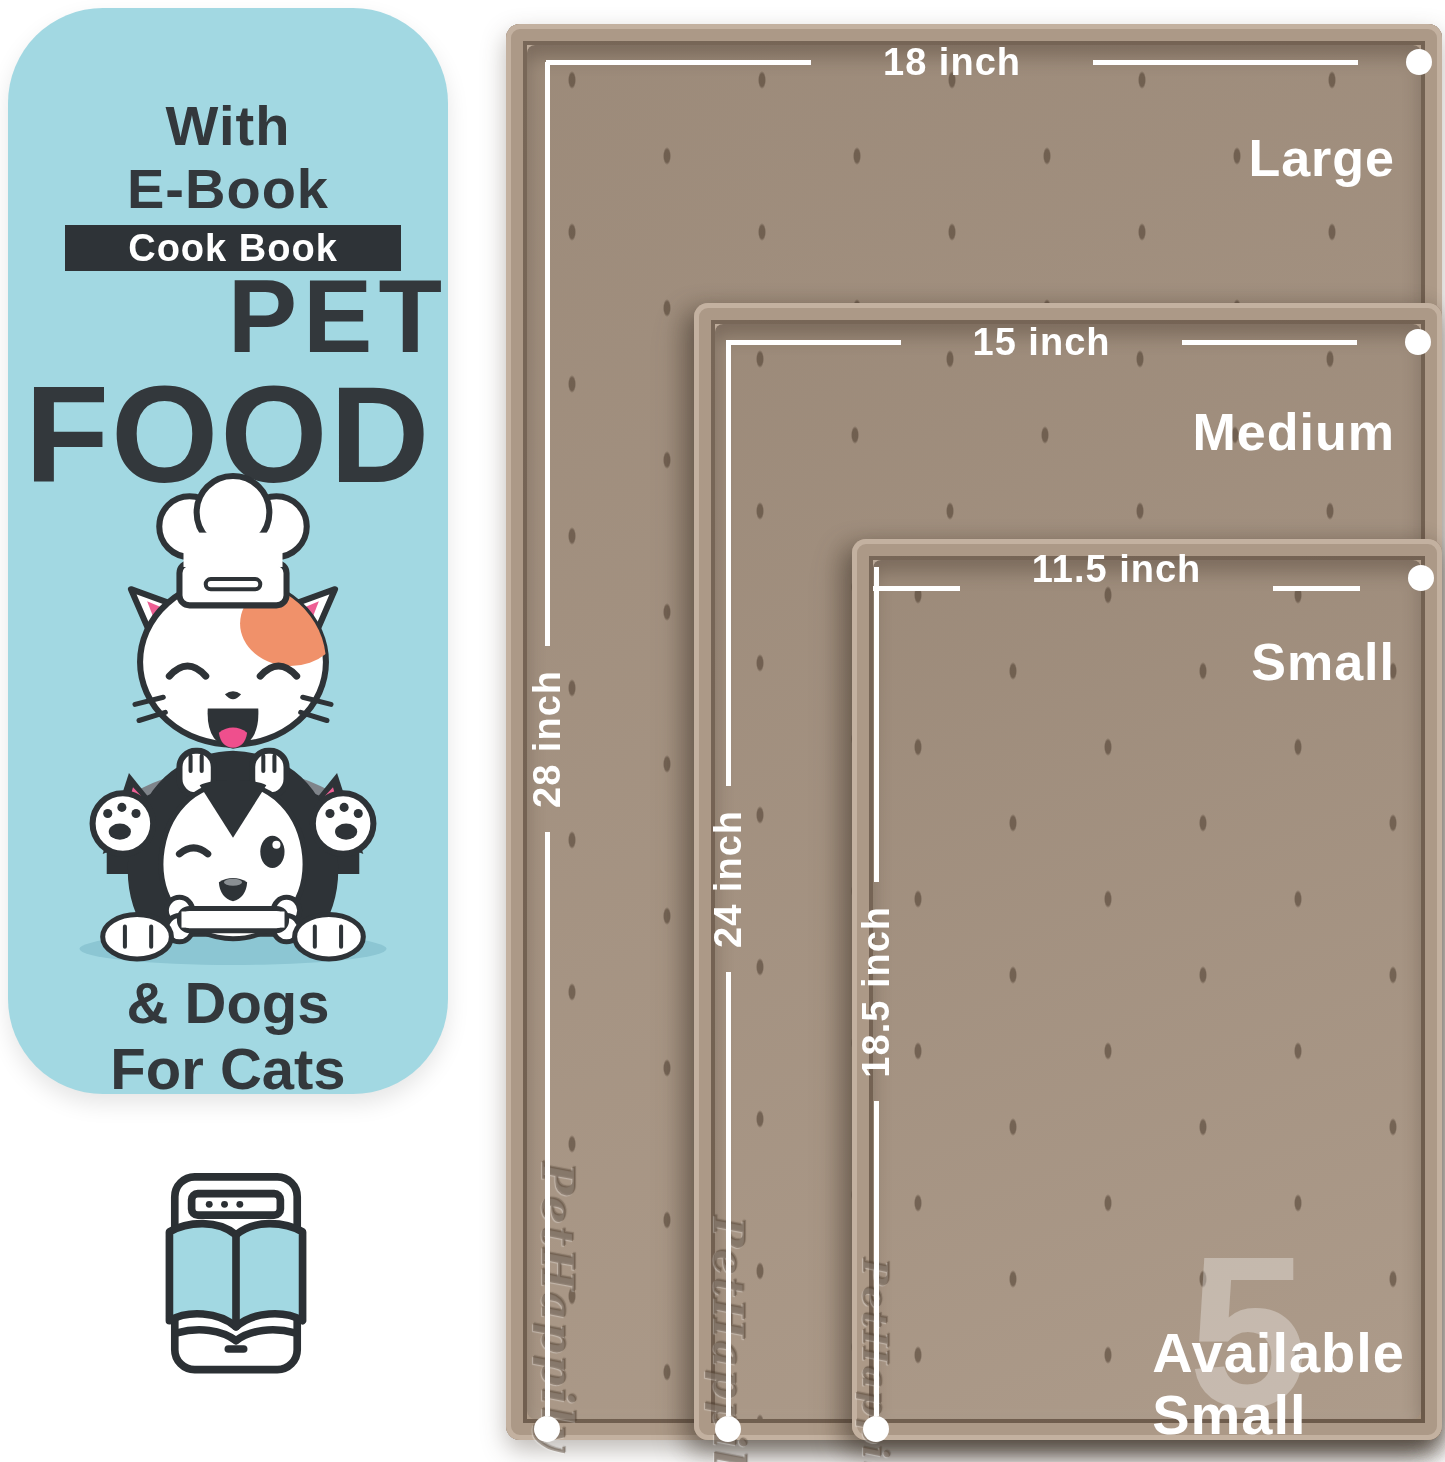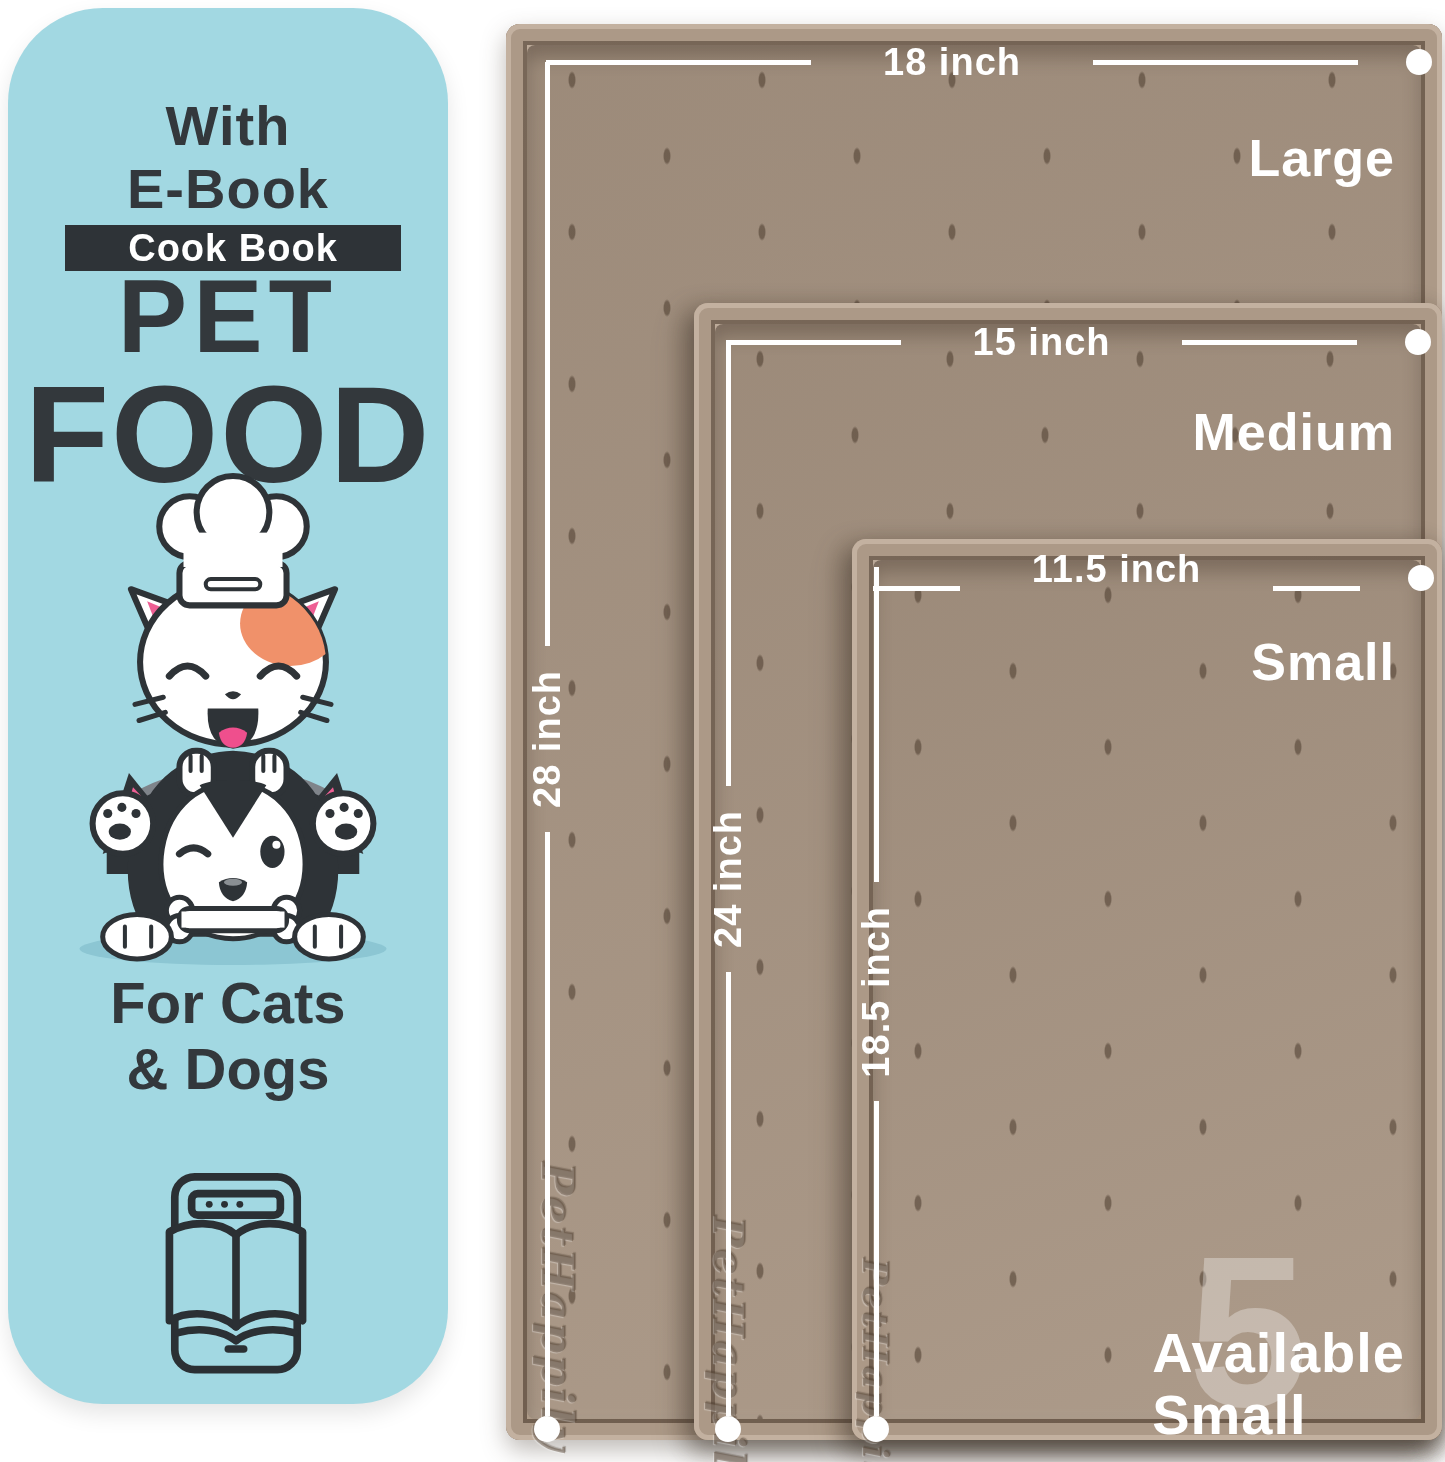--- a/index.html
+++ b/index.html
@@ -9,7 +9,7 @@
   }
   
   .panel{
-    position:absolute; left:8px; top:8px; width:440px; height:1396px;
+    position:absolute; left:8px; top:8px; width:440px; height:1086px;
     background:#a2d8e2; border-radius:95px; box-shadow:0 10px 22px rgba(0,0,0,.10);
   }
   .eyebrow{

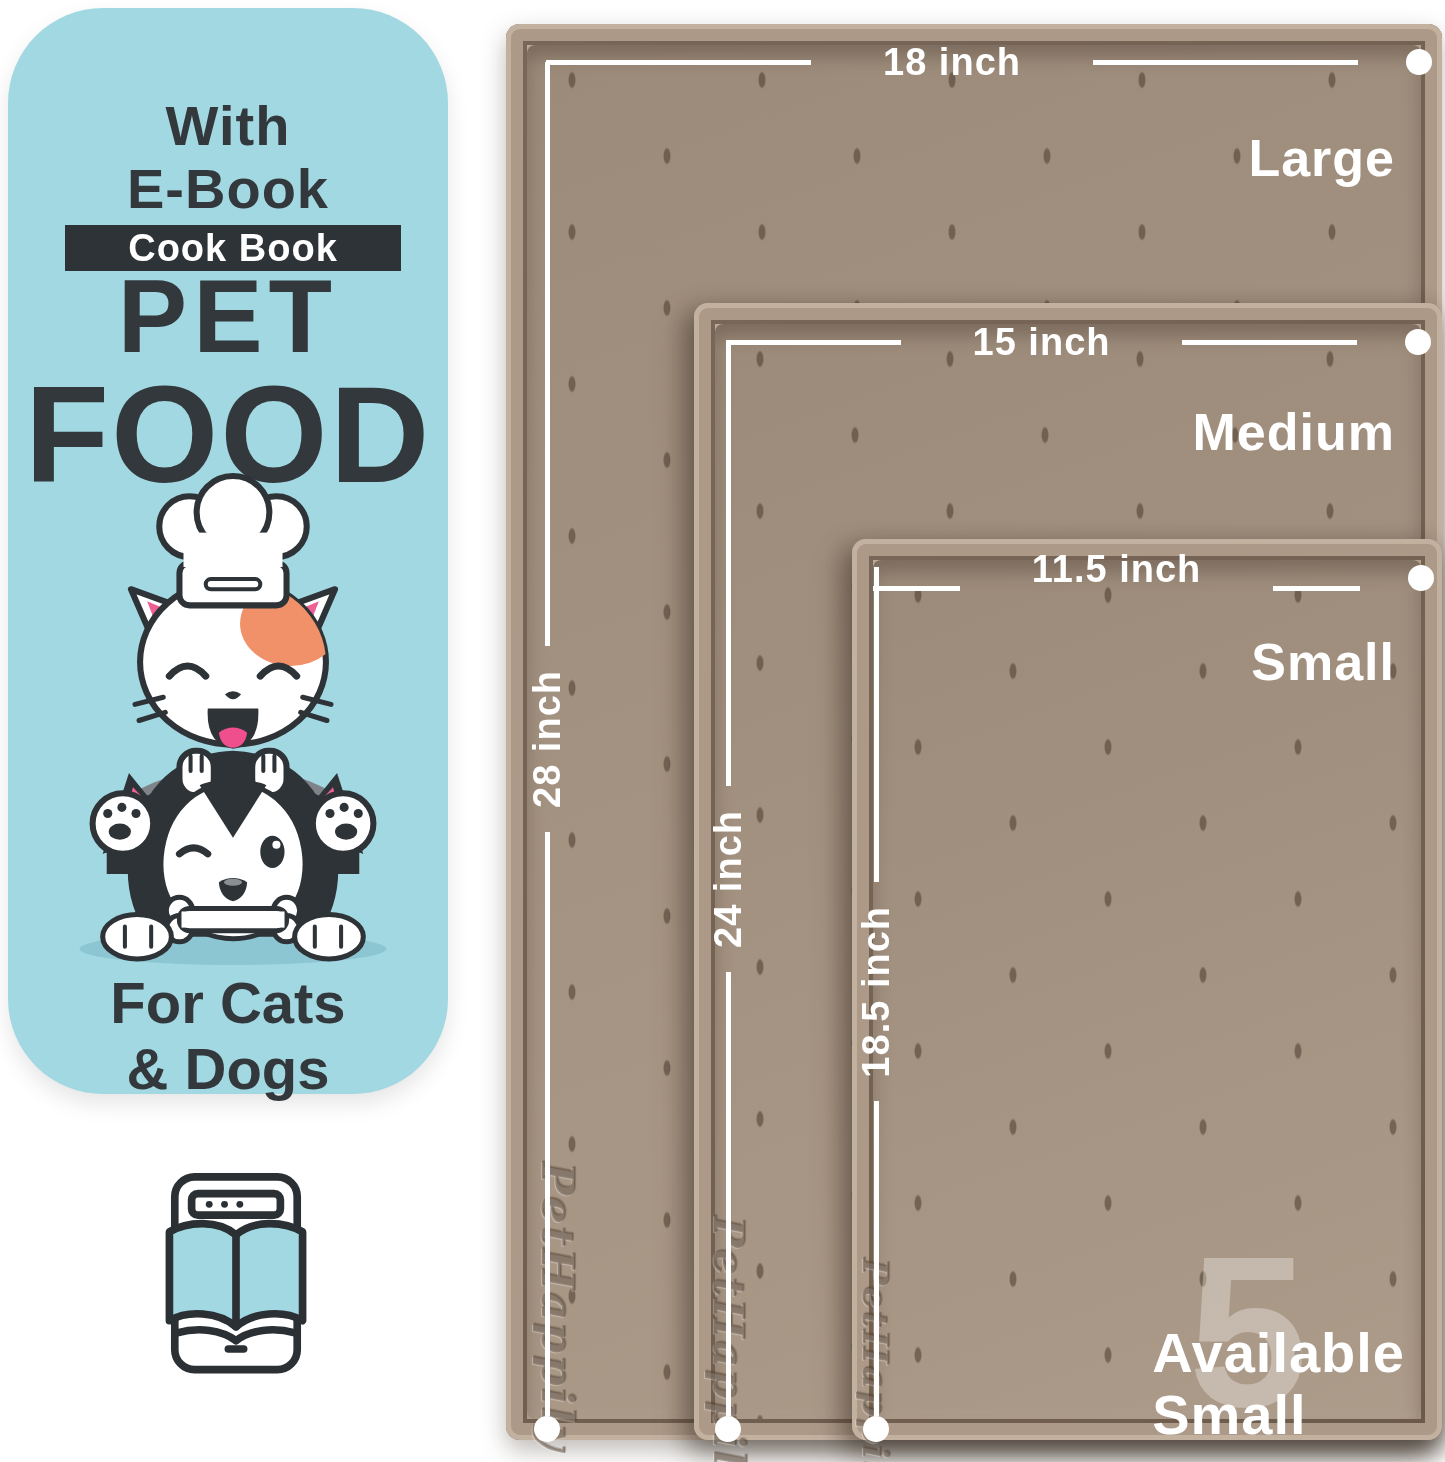--- a/index.html
+++ b/index.html
@@ -23,7 +23,7 @@
     font-size:38px; font-weight:700; letter-spacing:1px;
   }
   .title{position:absolute; top:252px; left:0; width:100%; text-align:center; color:#33383c; font-weight:800;}
-  .title .t1{font-size:104px; line-height:112px; letter-spacing:6px;}
+  .title .t1{font-size:104px; line-height:112px; letter-spacing:6px;text-align:right;}
   .title .t2{font-size:138px; line-height:124px; letter-spacing:2px;}
   .illustration{position:absolute; left:55px; top:462px; width:340px; height:495px;}
   .subtitle{

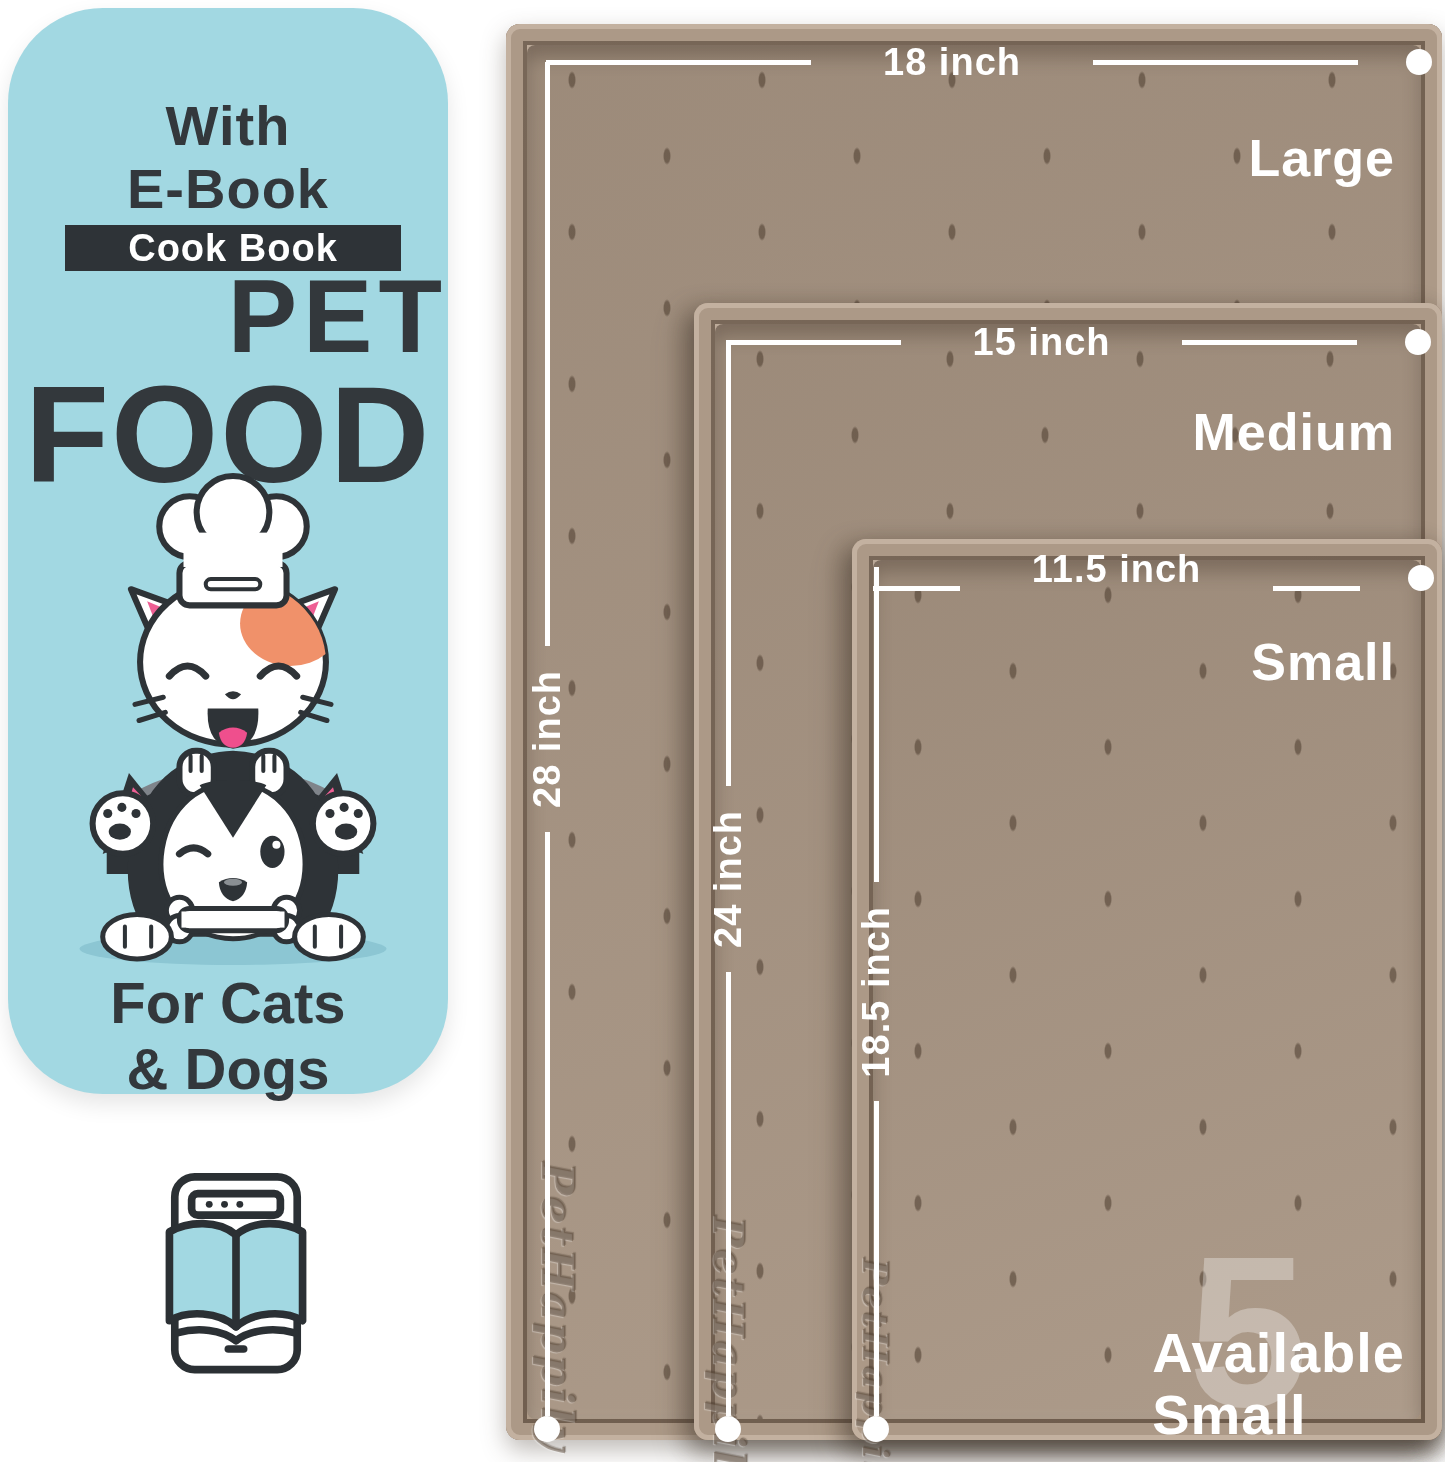--- a/index.html
+++ b/index.html
@@ -212,8 +212,8 @@
     </svg>
 
     <div class="subtitle">
+      <div>&amp; Dogs</div>
       <div>For Cats</div>
-      <div>&amp; Dogs</div>
     </div>
 
     <svg class="ebook" viewBox="0 0 230 270" fill="none" stroke="#2b3034" stroke-width="10" stroke-linecap="round" stroke-linejoin="round">

